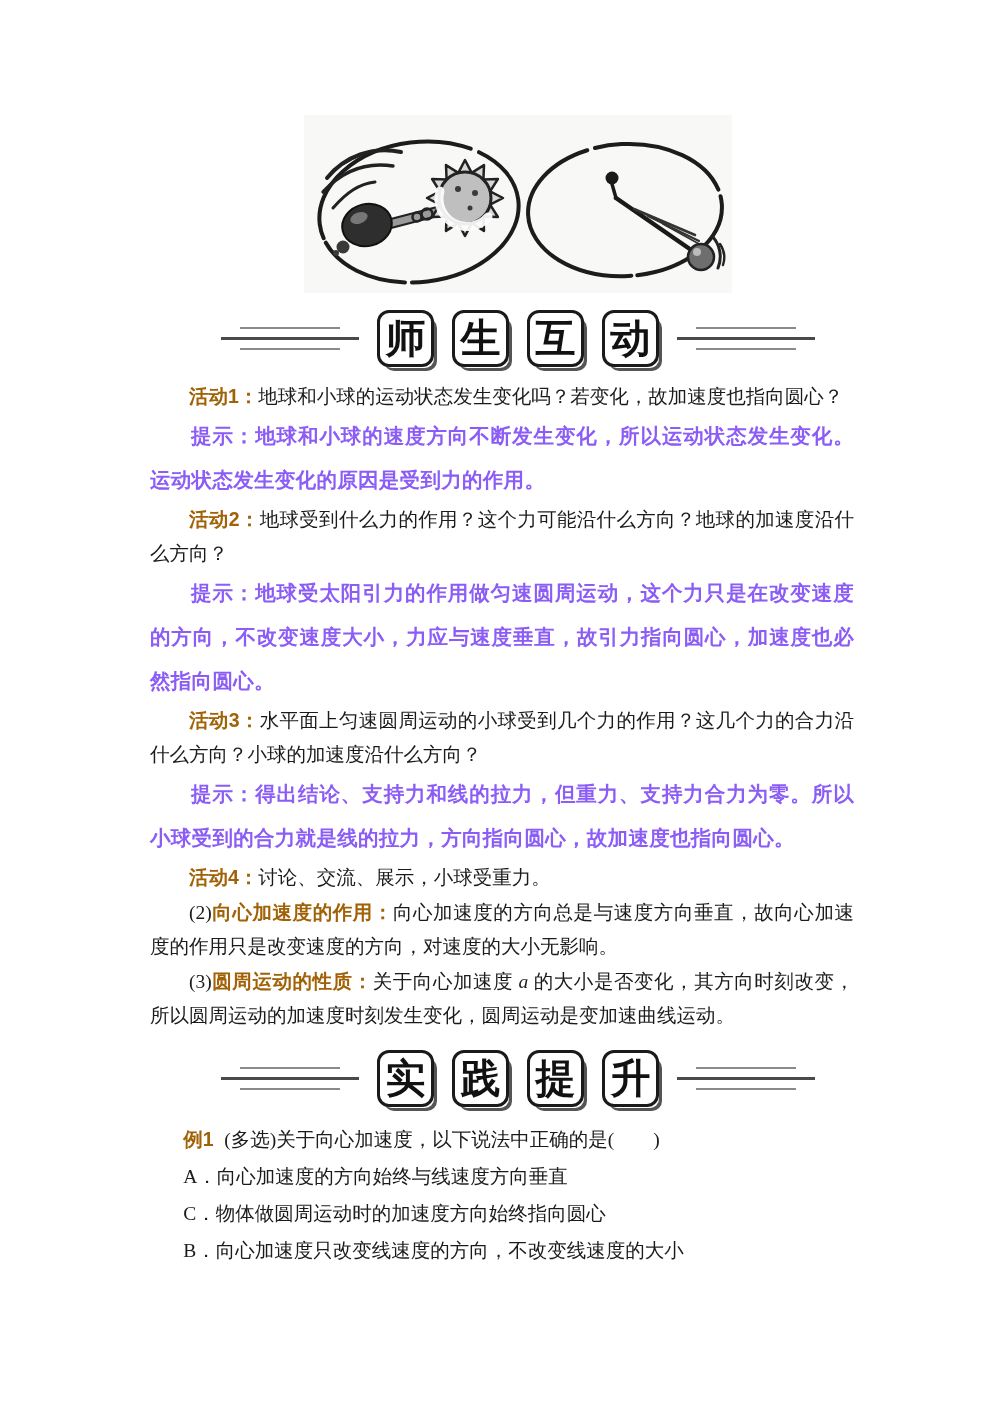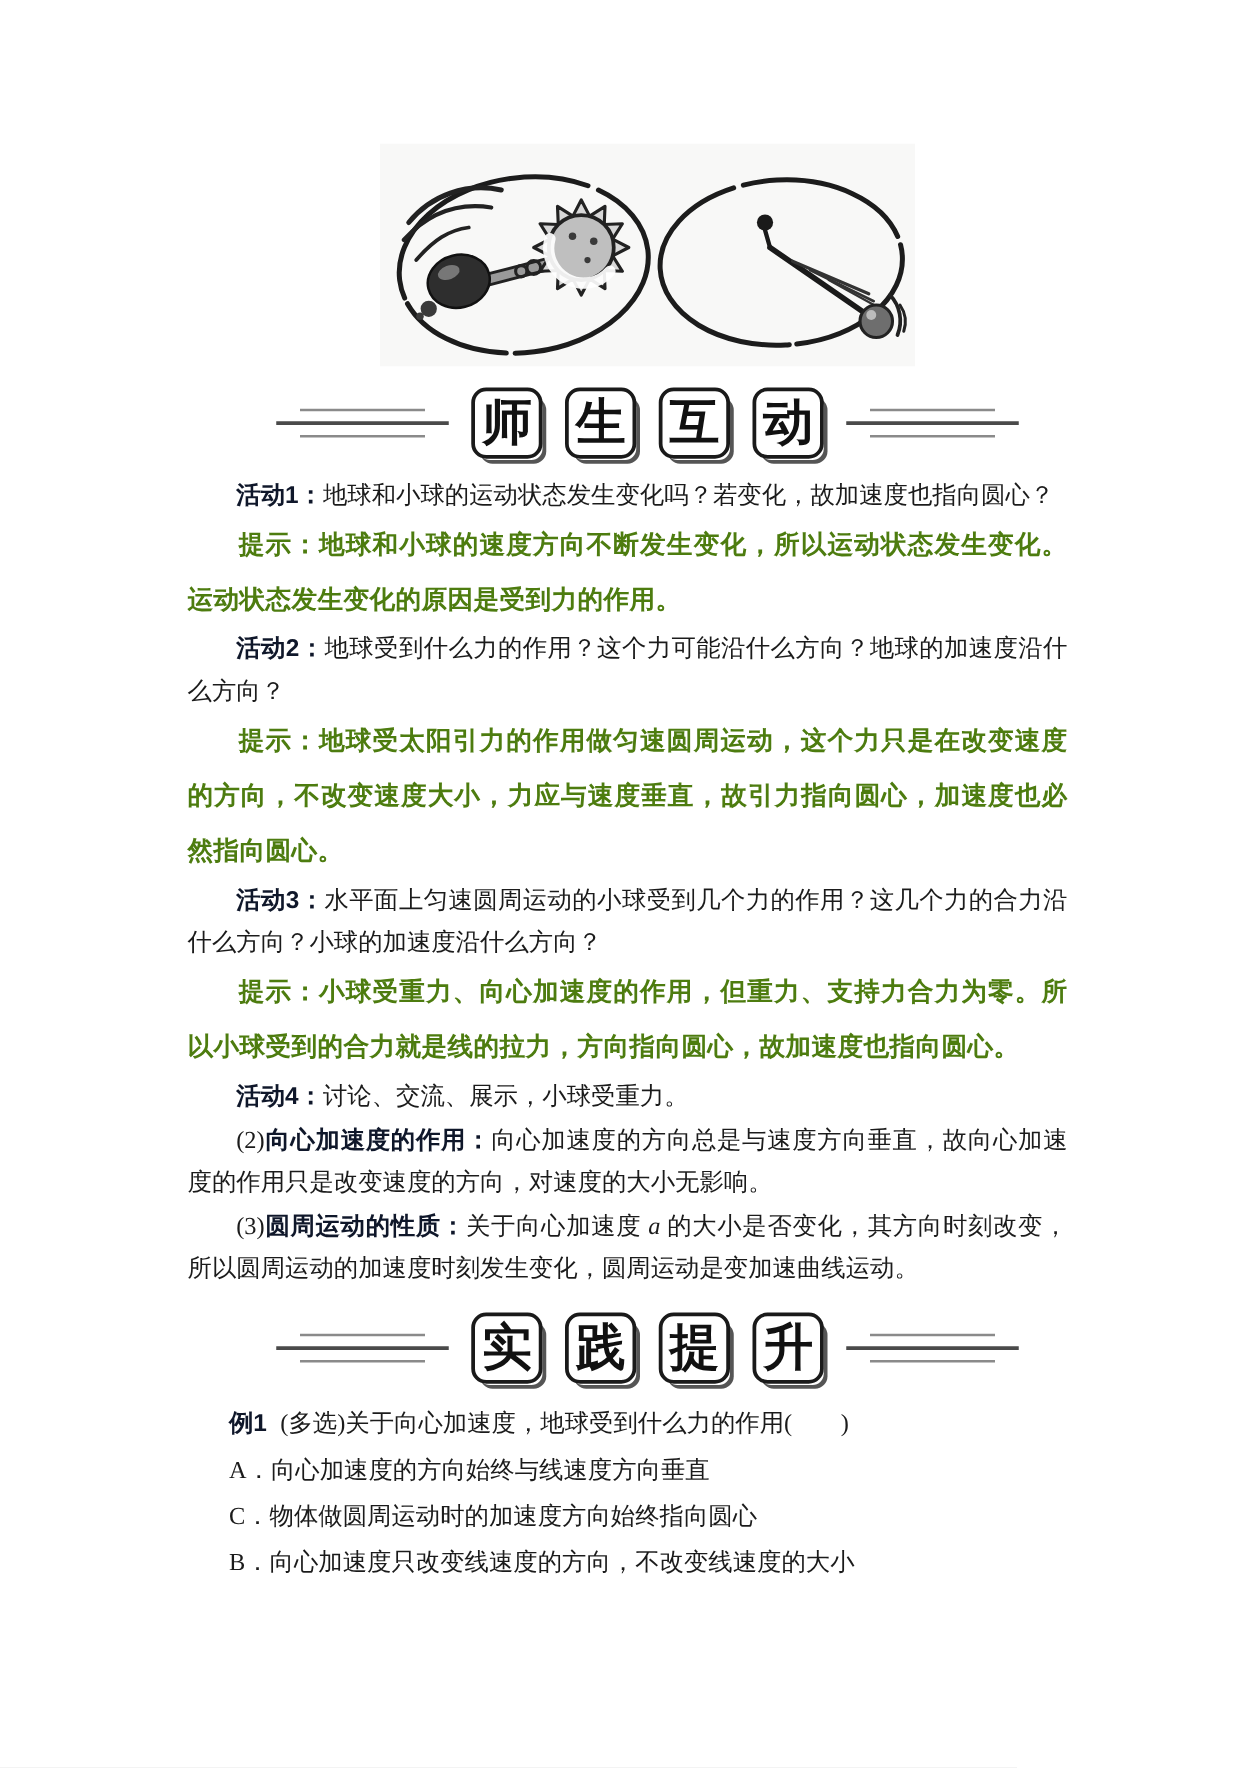--- a/index.html
+++ b/index.html
@@ -80,7 +80,7 @@
   .para .lbl {
     font-family: "Liberation Sans", "DejaVu Sans", sans-serif;
     font-weight: 700;
-    color: #0f172a;
+    color: #a16207;
     margin-top: 38px;
   }
   .para.hint {

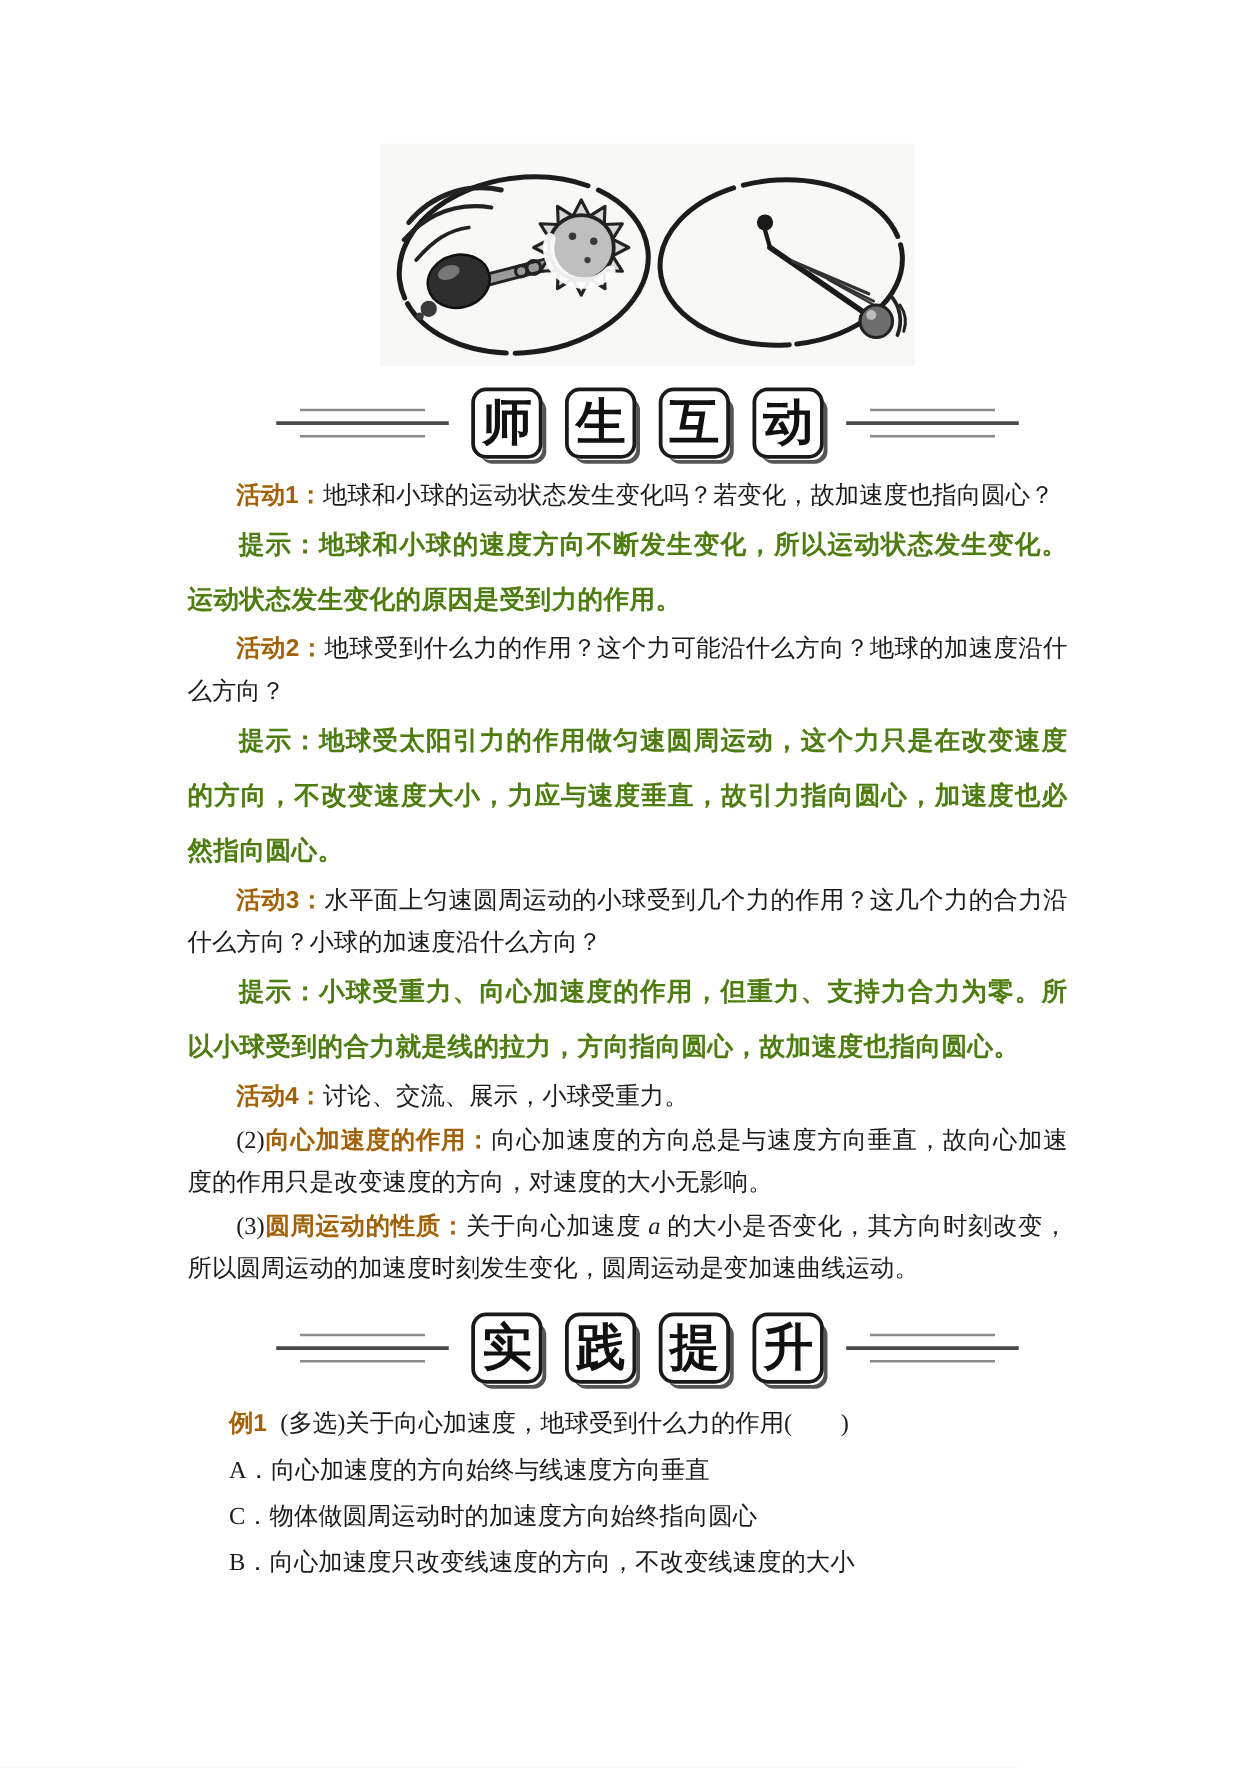--- a/index.html
+++ b/index.html
@@ -88,7 +88,7 @@
     font-weight: 600;
     font-size: 20.5px;
     line-height: 44px;
-    color: #4d7c0f;
+    color: #8b5cf6;
     letter-spacing: 0.3px;
   }
   .para .em { font-style: italic; }

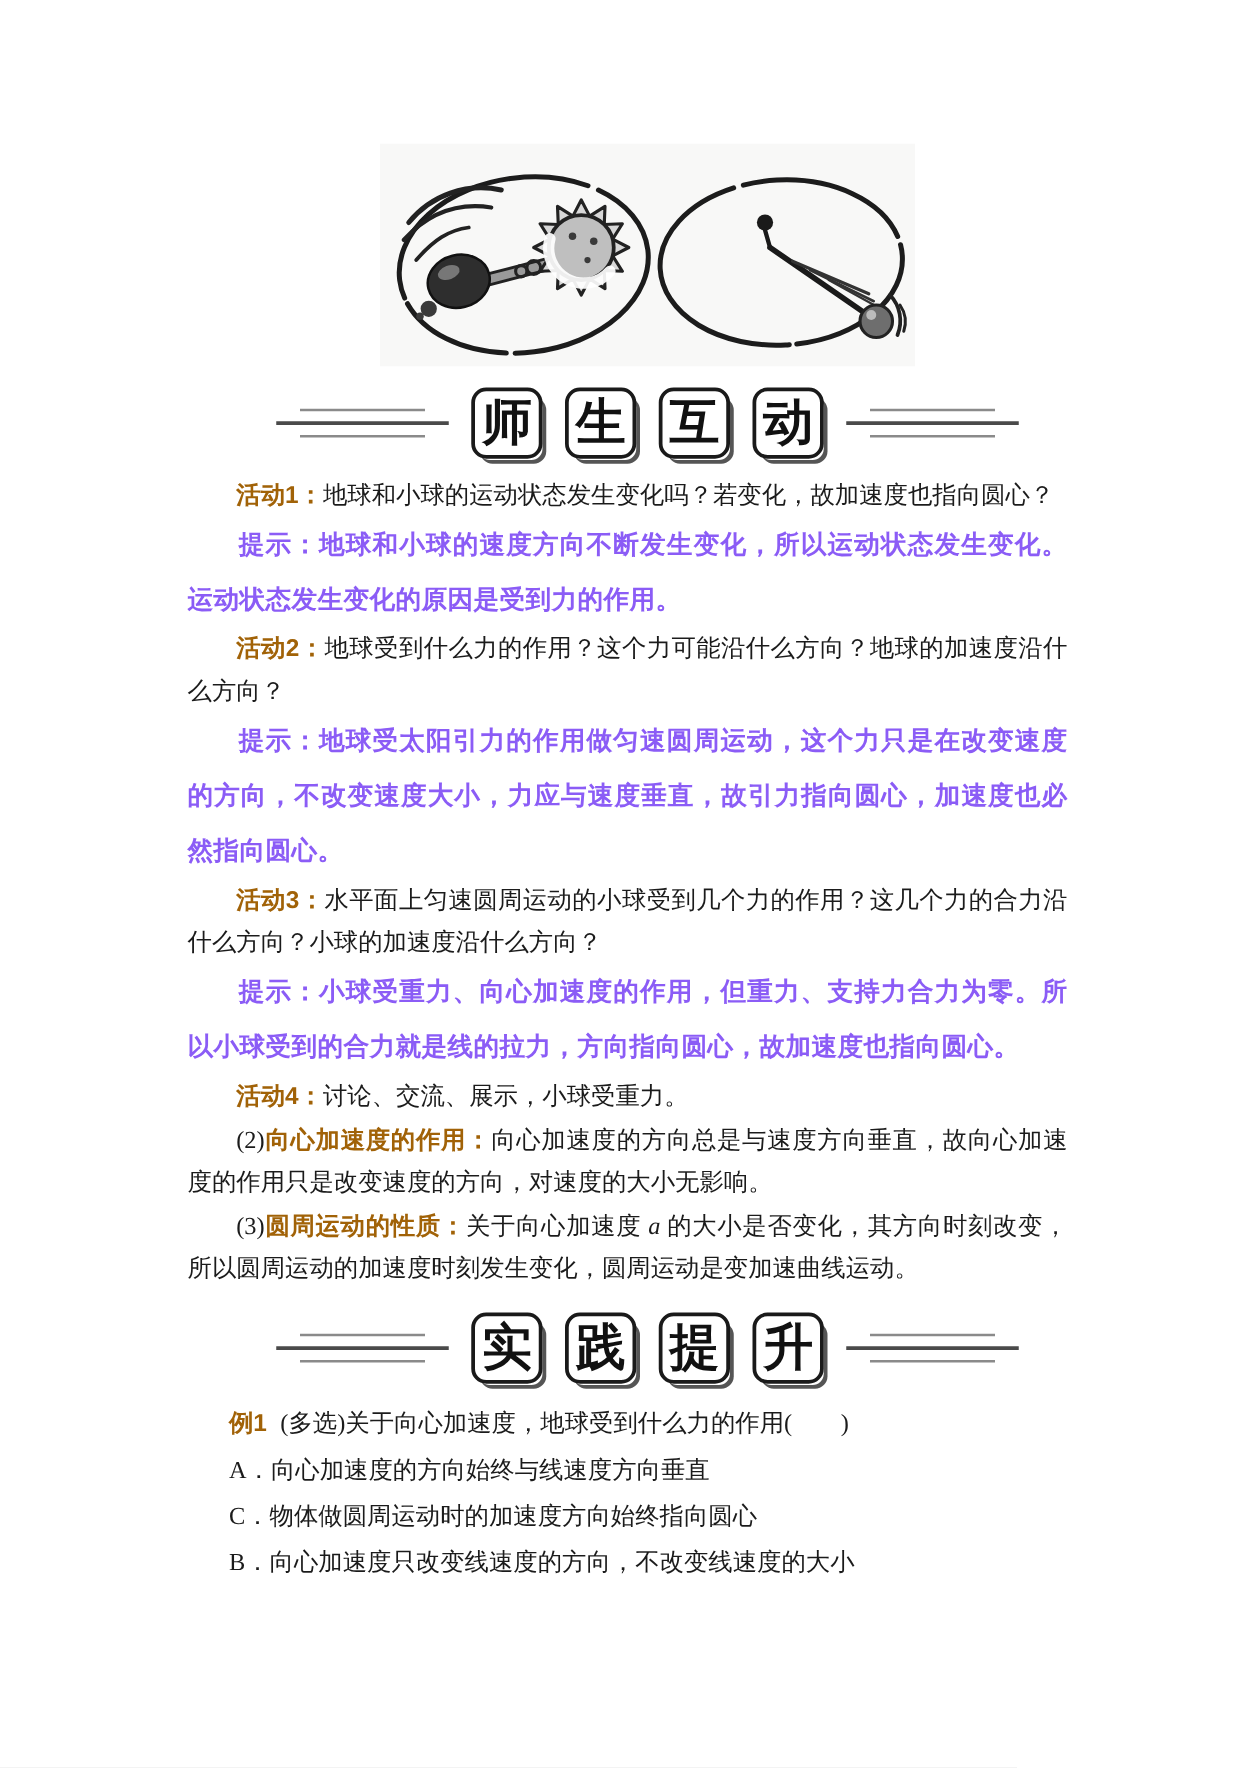--- a/index.html
+++ b/index.html
@@ -192,7 +192,7 @@
 
     <p class="para"><span class="lbl">活动3：</span><span>水平面上匀速圆周运动的小球受到几个力的作用？这几个力的合力沿什么方向？小球的加速度沿什么方向？</span></p>
 
-    <p class="para hint"><span>提示：</span><span>小球受重力、向心加速度的作用，但重力、支持力合力为零。所以小球受到的合力就是线的拉力，方向指向圆心，故加速度也指向圆心。</span></p>
+    <p class="para hint"><span>提示：</span><span>得出结论、支持力和线的拉力，但重力、支持力合力为零。所以小球受到的合力就是线的拉力，方向指向圆心，故加速度也指向圆心。</span></p>
 
     <p class="para"><span class="lbl">活动4：</span><span>讨论、交流、展示，小球受重力。</span></p>
 

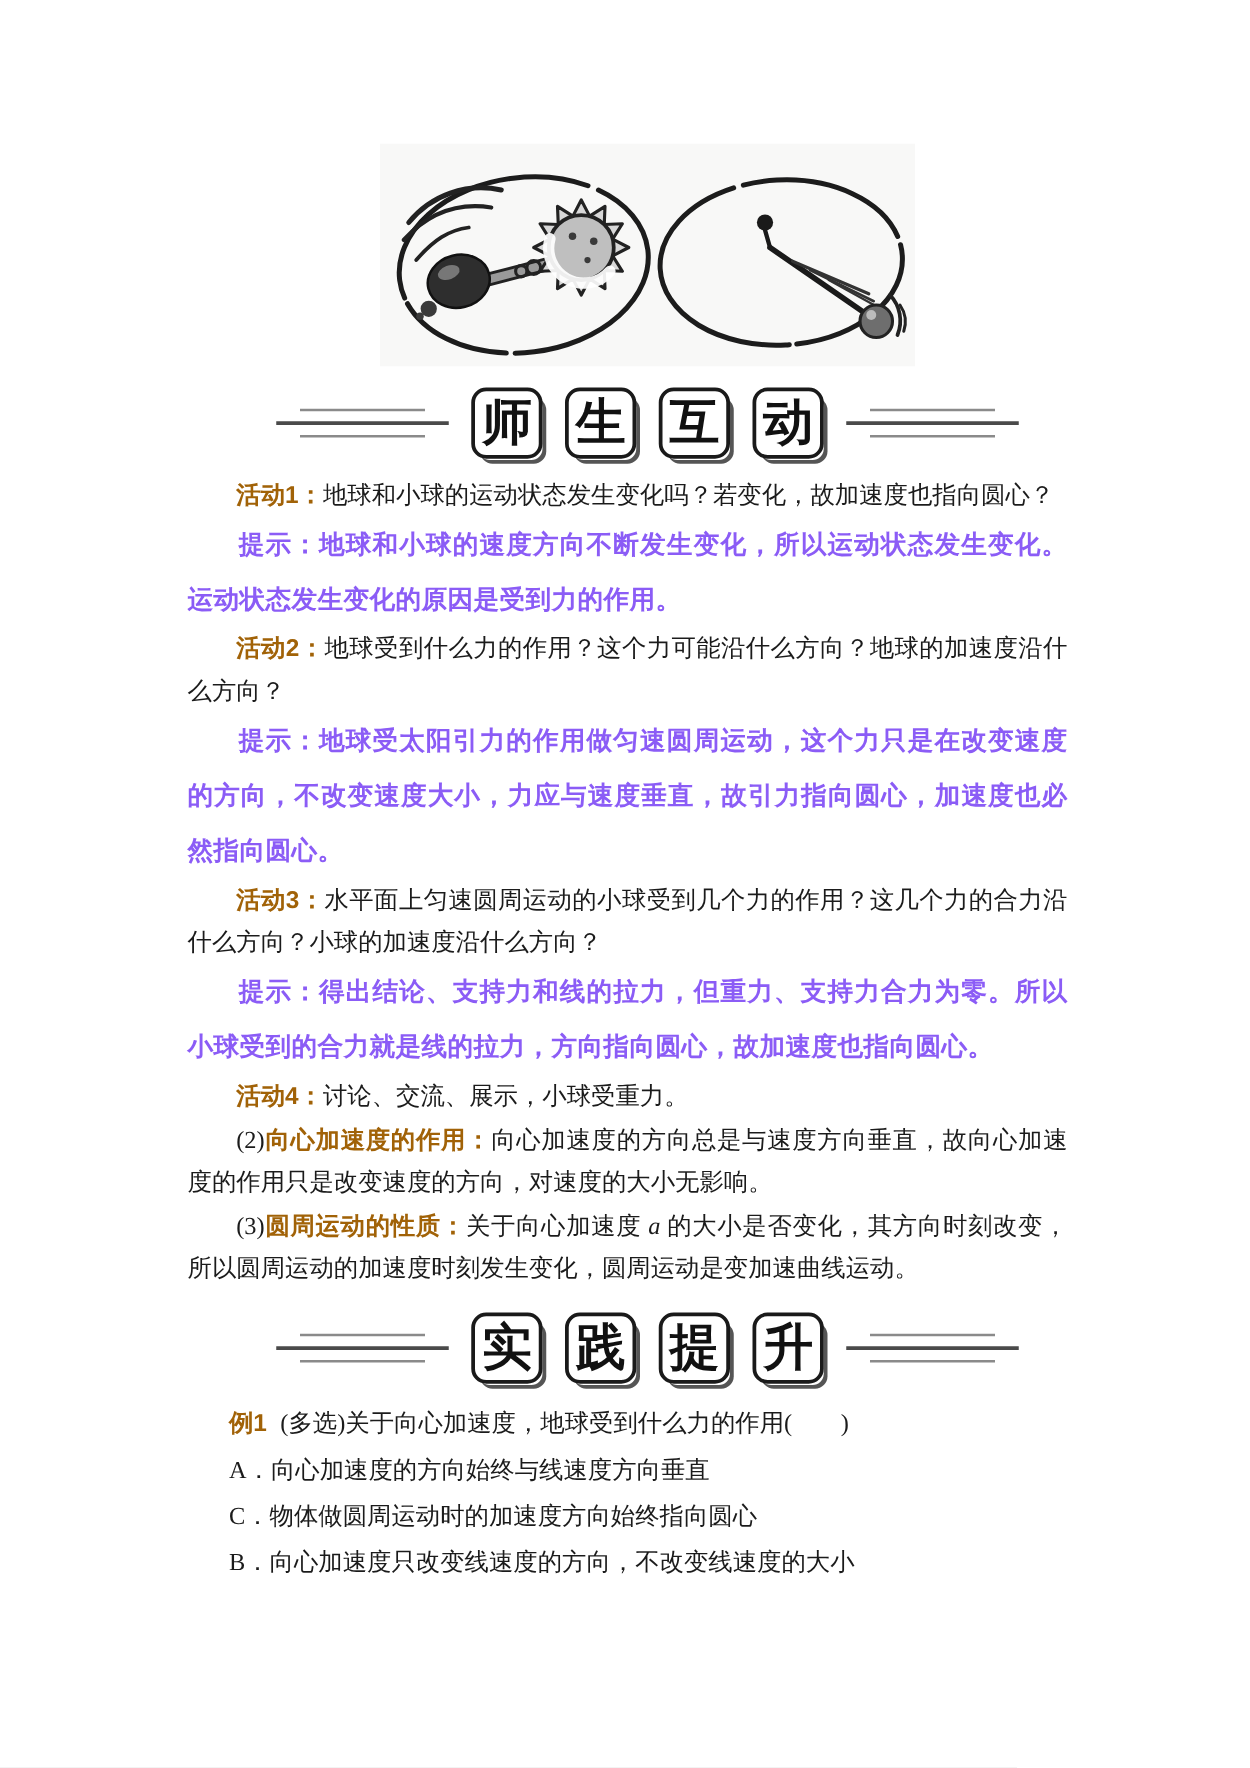--- a/index.html
+++ b/index.html
@@ -229,7 +229,7 @@
   </div>
 
   <section class="practice-content">
-    <p class="para ex"><span class="lbl">例1</span><span>(多选)关于向心加速度，地球受到什么力的作用(　　)</span></p>
+    <p class="para ex"><span class="lbl">例1</span><span>(多选)关于向心加速度，以下说法中正确的是(　　)</span></p>
     <p class="para opt"><span>A．向心加速度的方向始终与线速度方向垂直</span></p>
     <p class="para opt"><span>C．物体做圆周运动时的加速度方向始终指向圆心</span></p>
     <p class="para opt"><span>B．向心加速度只改变线速度的方向，不改变线速度的大小</span></p>

